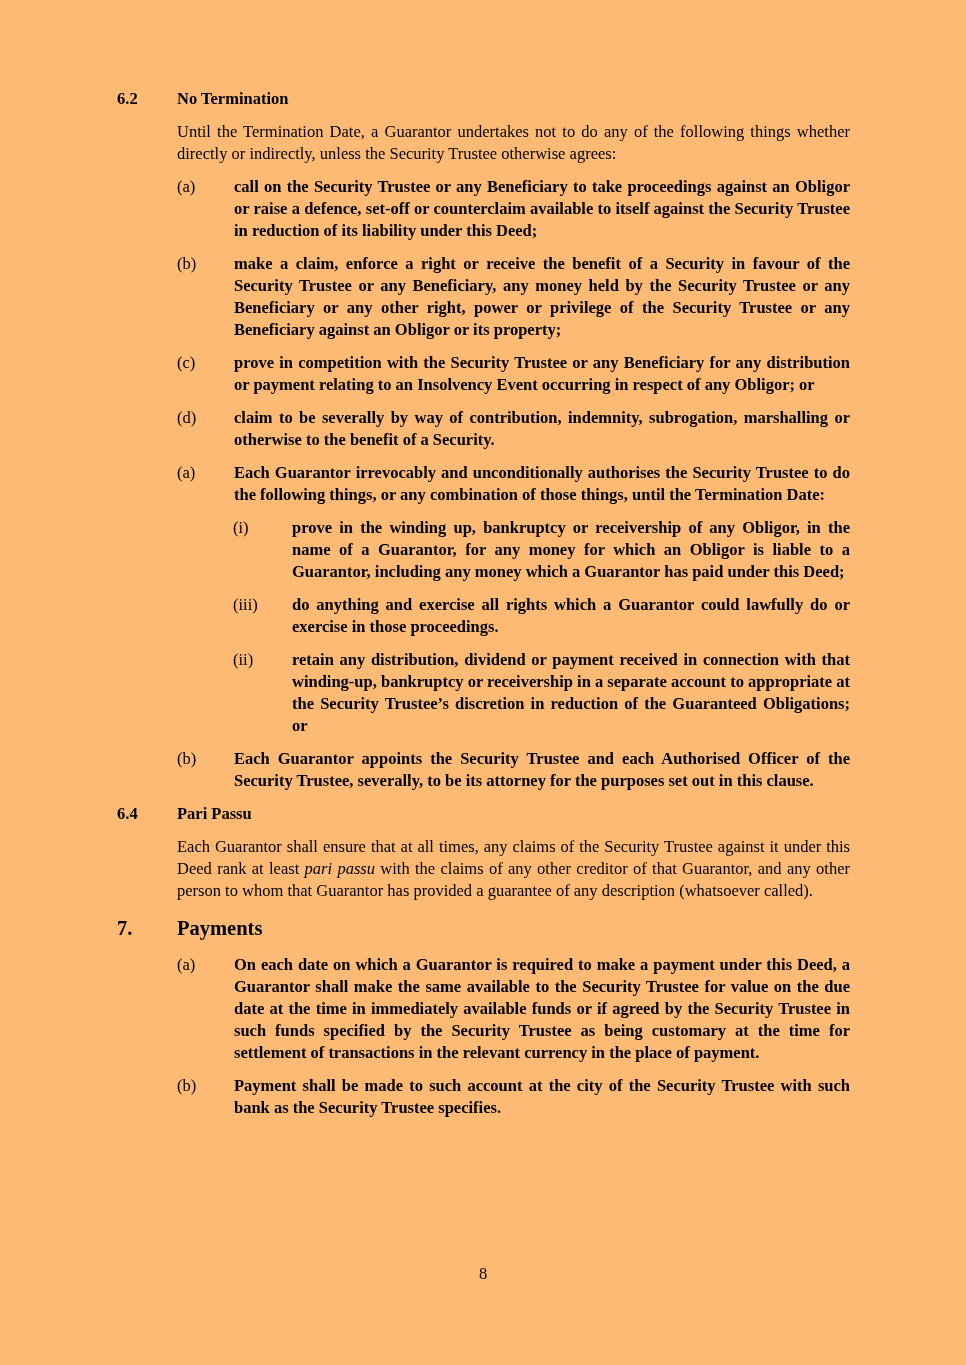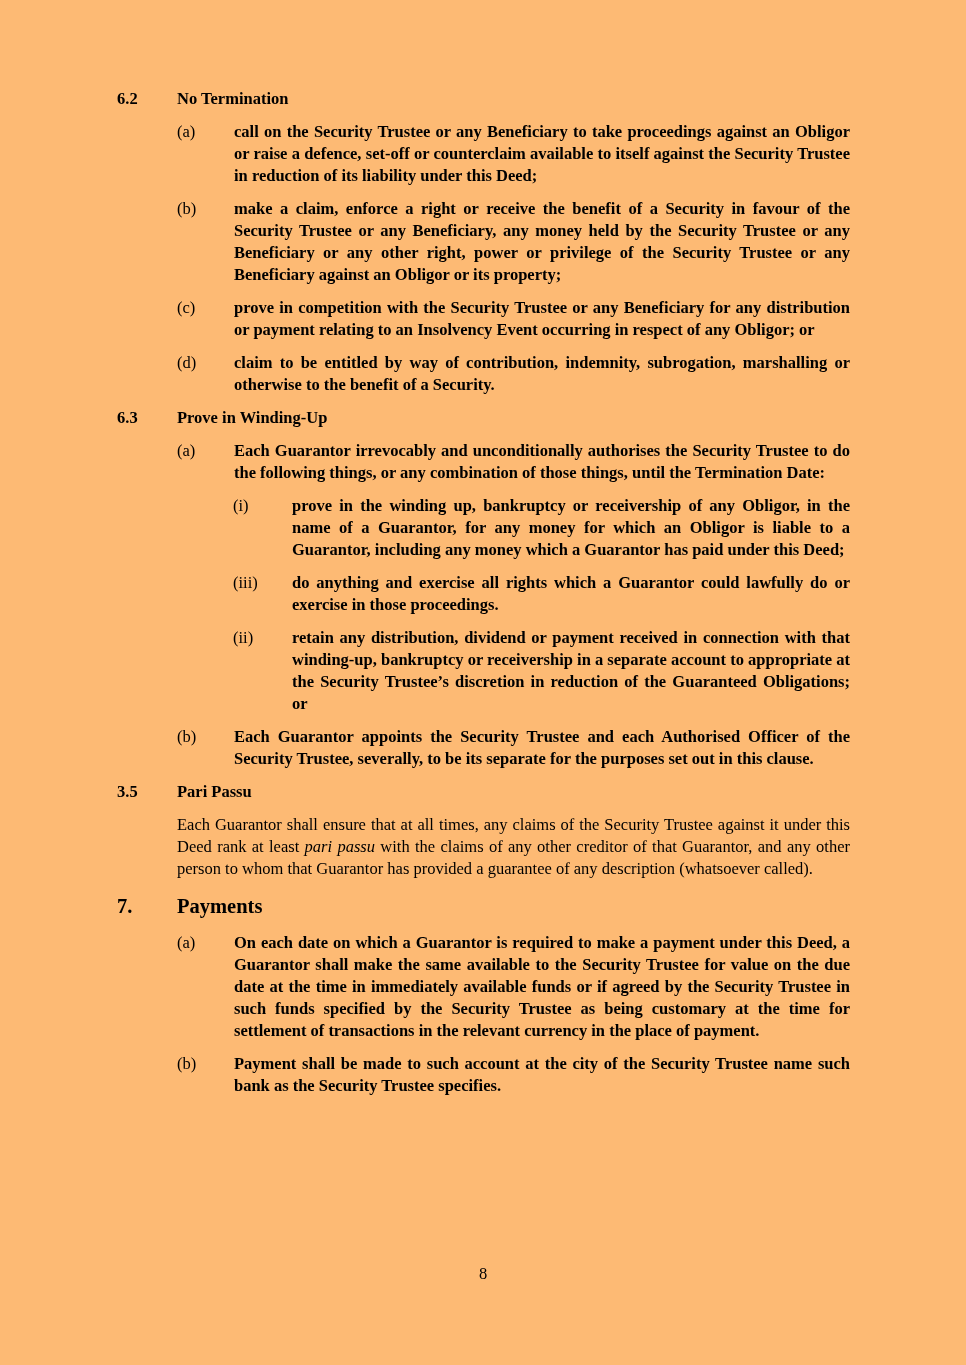--- a/index.html
+++ b/index.html
@@ -46,6 +46,7 @@
       <span class="num">6.2</span>
       <span class="title">No Termination</span>
     </div>
+    <p class="para">Until the Termination Date, a Guarantor undertakes not to do any of the following things whether directly or indirectly, unless the Security Trustee otherwise agrees:</p>
     <div class="li">
       <span class="lbl">(a)</span>
       <span class="txt">call on the Security Trustee or any Beneficiary to take proceedings against an Obligor or raise a defence, set-off or counterclaim available to itself against the Security Trustee in reduction of its liability under this Deed;</span>

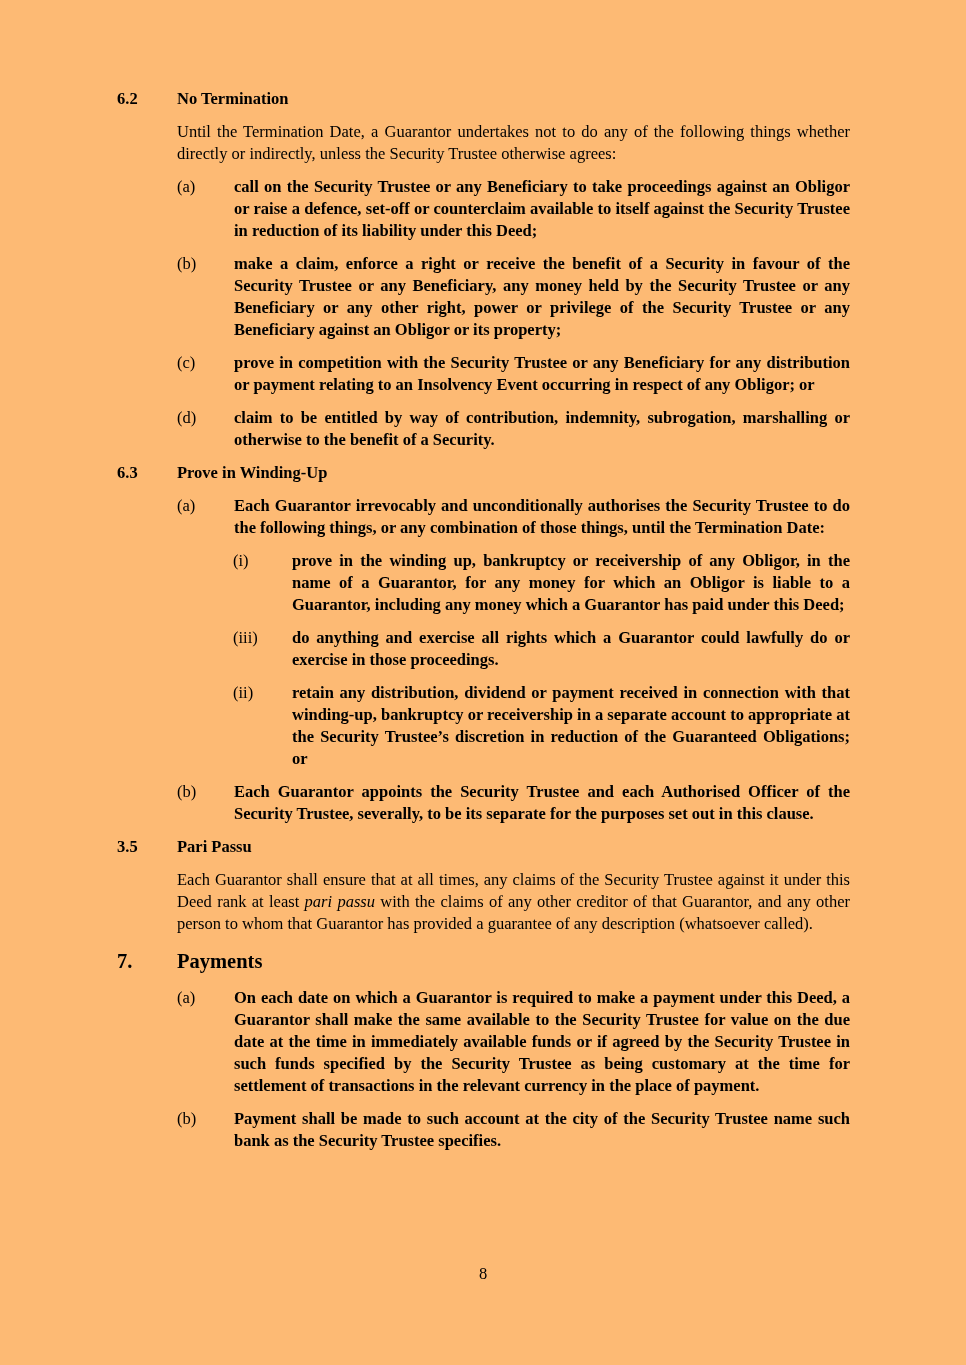--- a/index.html
+++ b/index.html
@@ -61,7 +61,7 @@
     </div>
     <div class="li">
       <span class="lbl">(d)</span>
-      <span class="txt">claim to be entitled by way of contribution, indemnity, subrogation, marshalling or otherwise to the benefit of a Security.</span>
+      <span class="txt">claim to be severally by way of contribution, indemnity, subrogation, marshalling or otherwise to the benefit of a Security.</span>
     </div>
   </section>
 

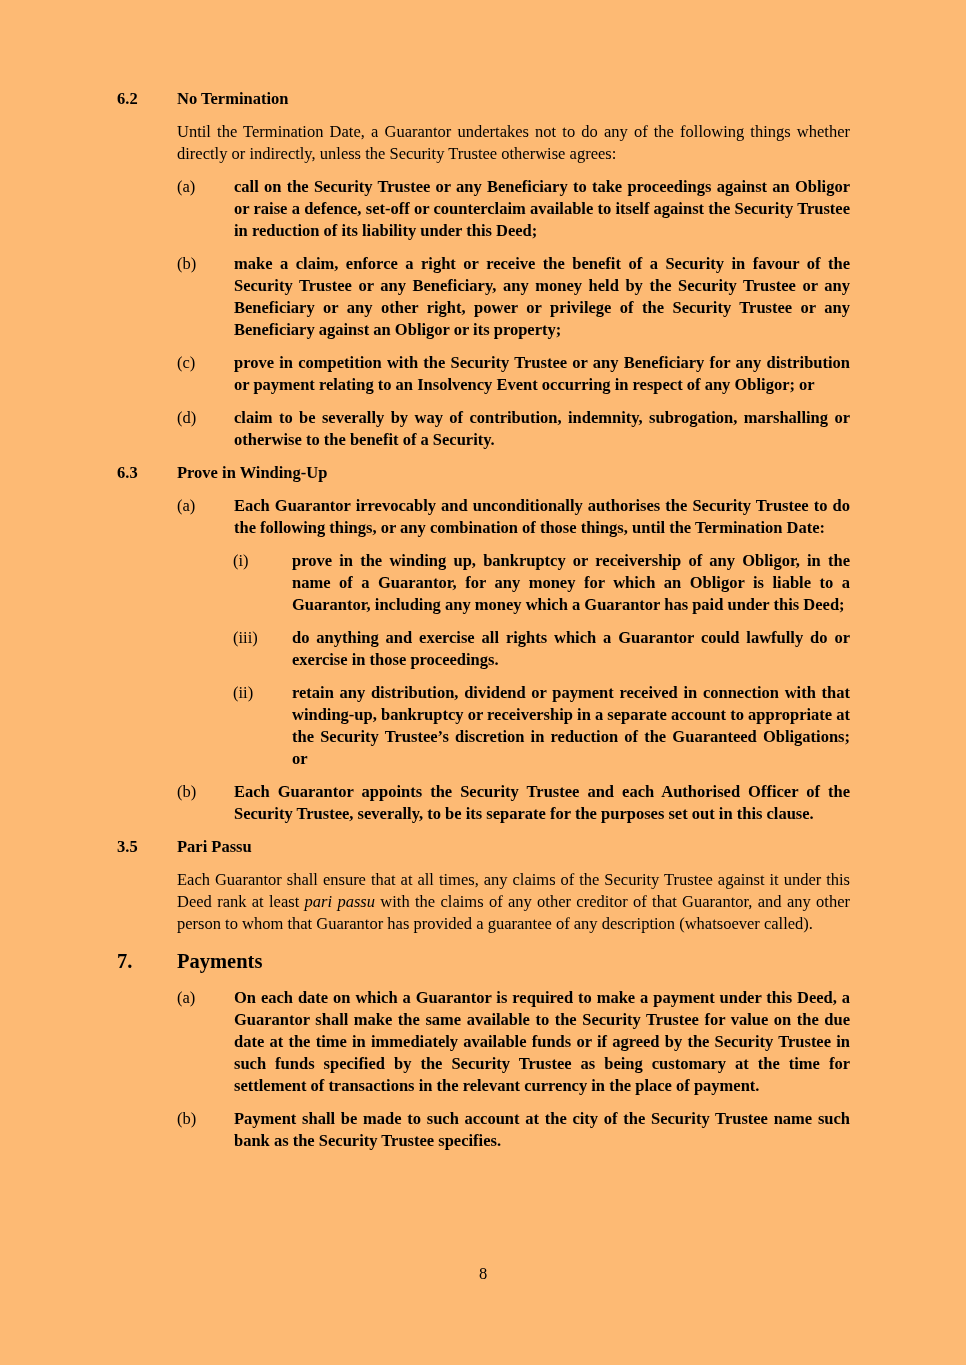--- a/index.html
+++ b/index.html
@@ -66,10 +66,6 @@
   </section>
 
   <section>
-    <div class="h">
-      <span class="num">6.3</span>
-      <span class="title">Prove in Winding-Up</span>
-    </div>
     <div class="li">
       <span class="lbl">(a)</span>
       <span class="txt">Each Guarantor irrevocably and unconditionally authorises the Security Trustee to do the following things, or any combination of those things, until the Termination Date:</span>

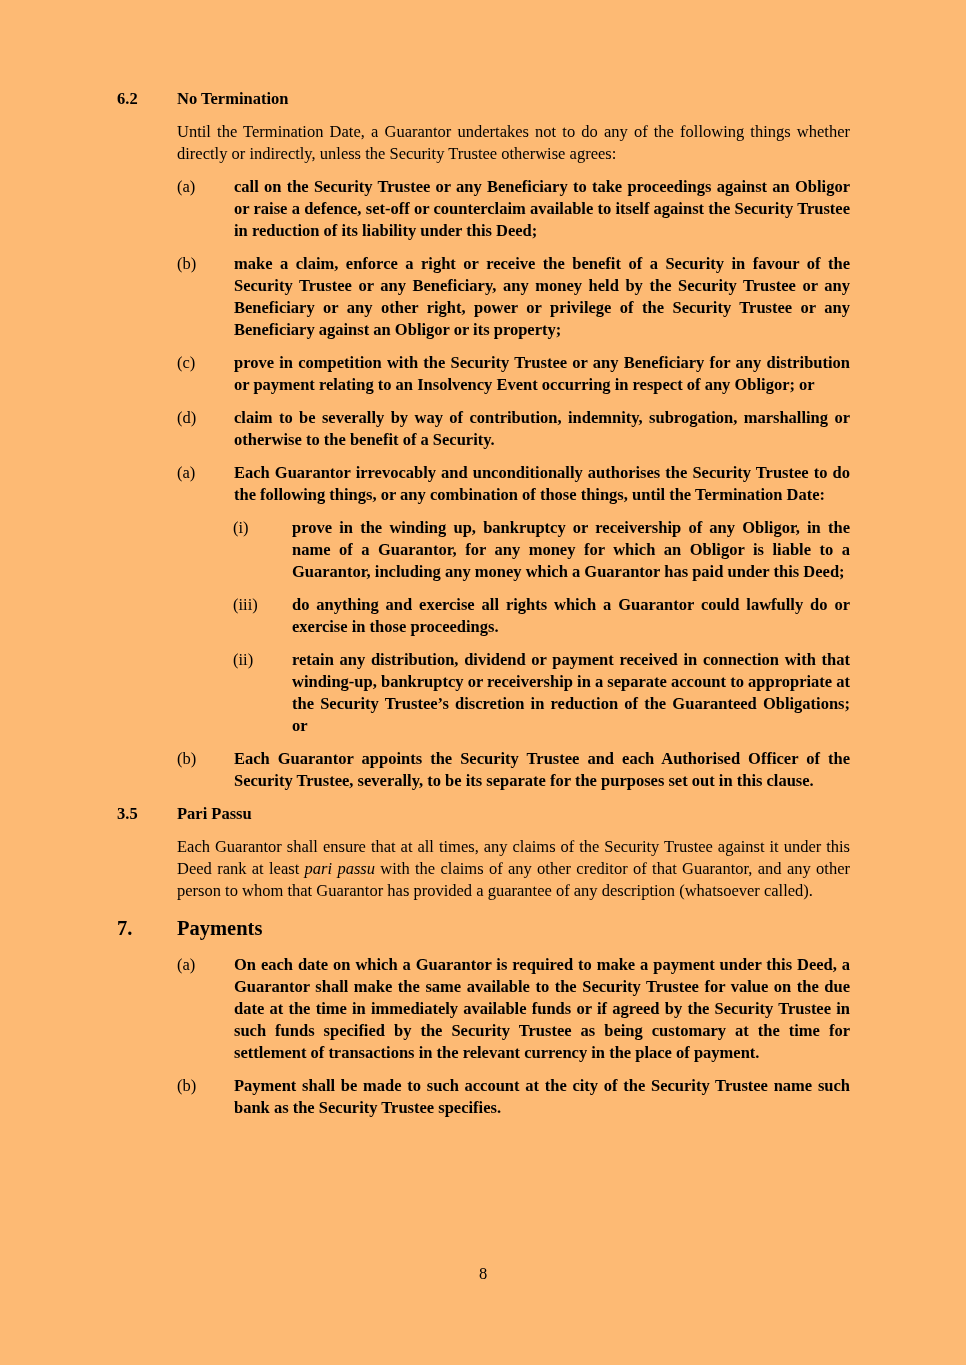--- a/index.html
+++ b/index.html
@@ -84,7 +84,7 @@
     </div>
     <div class="li">
       <span class="lbl">(b)</span>
-      <span class="txt">Each Guarantor appoints the Security Trustee and each Authorised Officer of the Security Trustee, severally, to be its separate for the purposes set out in this clause.</span>
+      <span class="txt">Each Guarantor appoints the Security Trustee and each Authorised Officer of the Security Trustee, severally, to be its attorney for the purposes set out in this clause.</span>
     </div>
   </section>
 

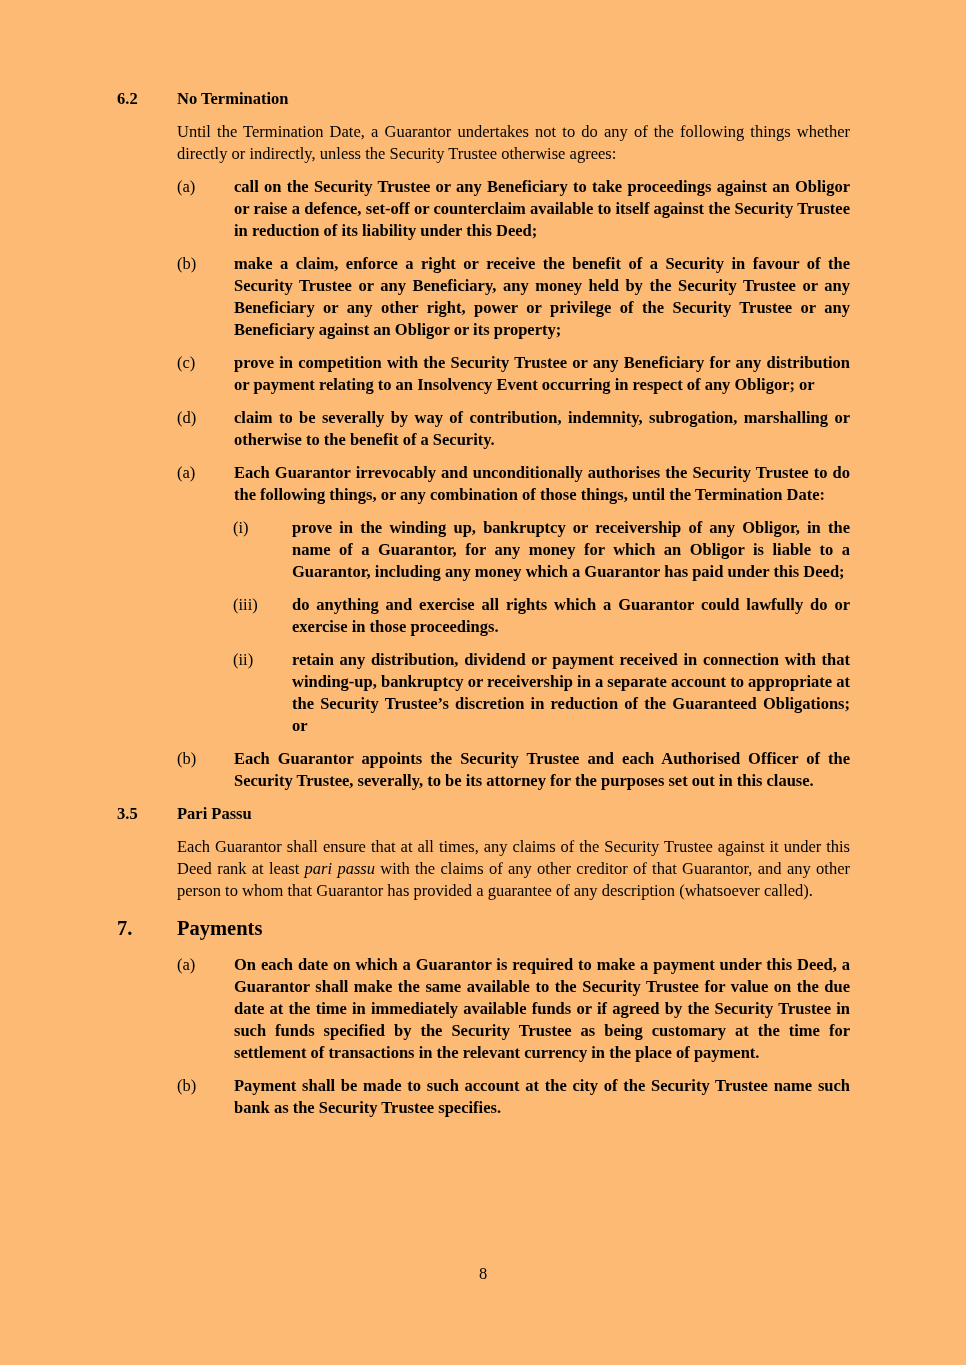--- a/index.html
+++ b/index.html
@@ -90,7 +90,7 @@
 
   <section>
     <div class="h">
-      <span class="num">3.5</span>
+      <span class="num">6.4</span>
       <span class="title">Pari Passu</span>
     </div>
     <p class="para"><span>Each Guarantor shall ensure that at all times, any claims of the Security Trustee against it under this Deed rank at least </span><em>pari passu</em><span> with the claims of any other creditor of that Guarantor, and any other person to whom that Guarantor has provided a guarantee of any description (whatsoever called).</span></p>

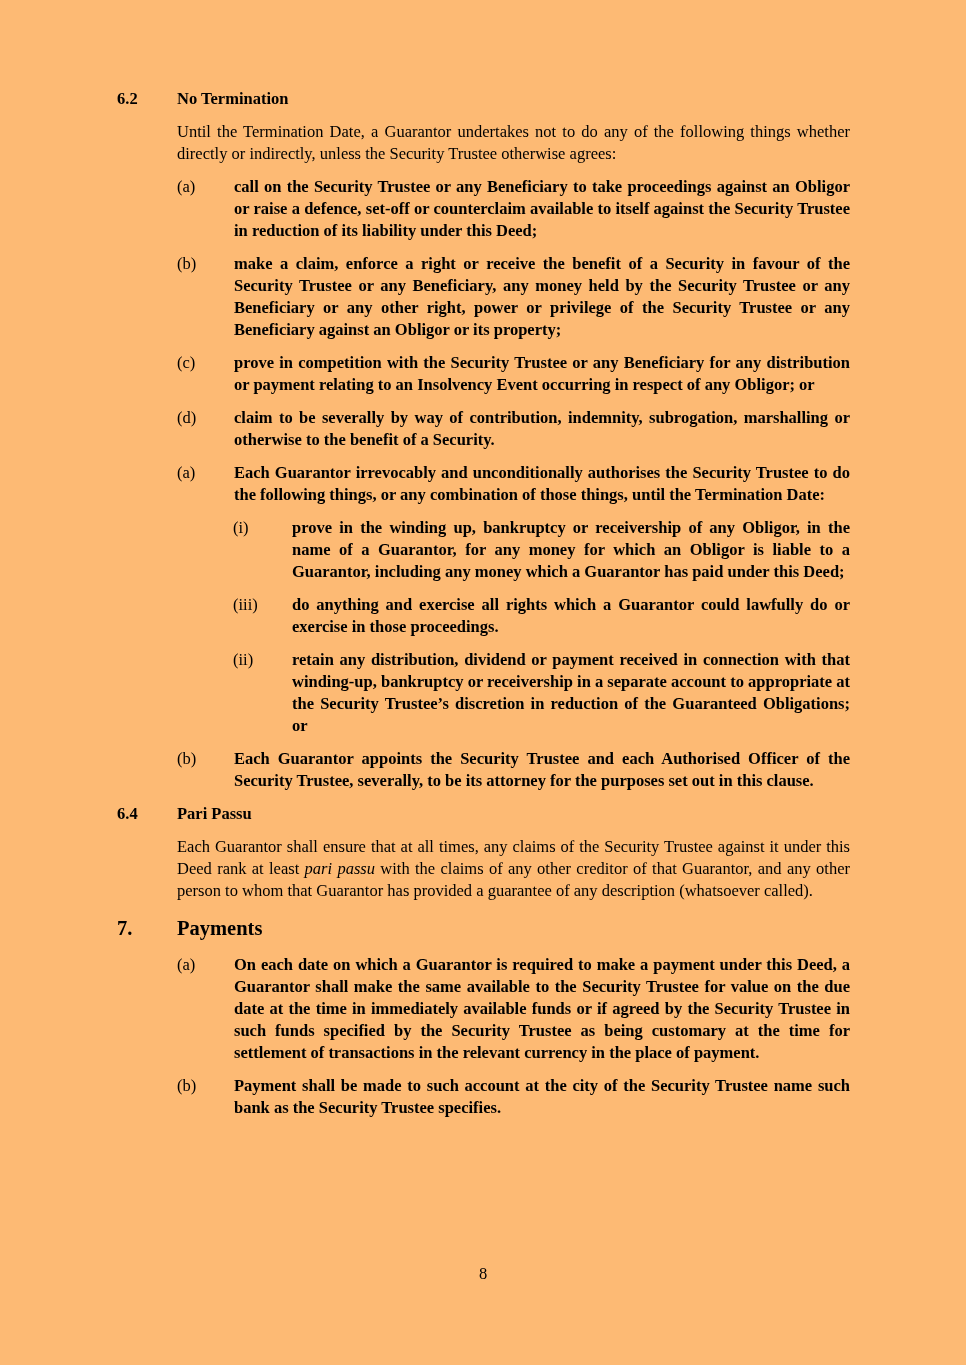--- a/index.html
+++ b/index.html
@@ -110,7 +110,7 @@
     </div>
     <div class="li">
       <span class="lbl">(b)</span>
-      <span class="txt">Payment shall be made to such account at the city of the Security Trustee name such bank as the Security Trustee specifies.</span>
+      <span class="txt">Payment shall be made to such account at the city of the Security Trustee with such bank as the Security Trustee specifies.</span>
     </div>
   </section>
 

